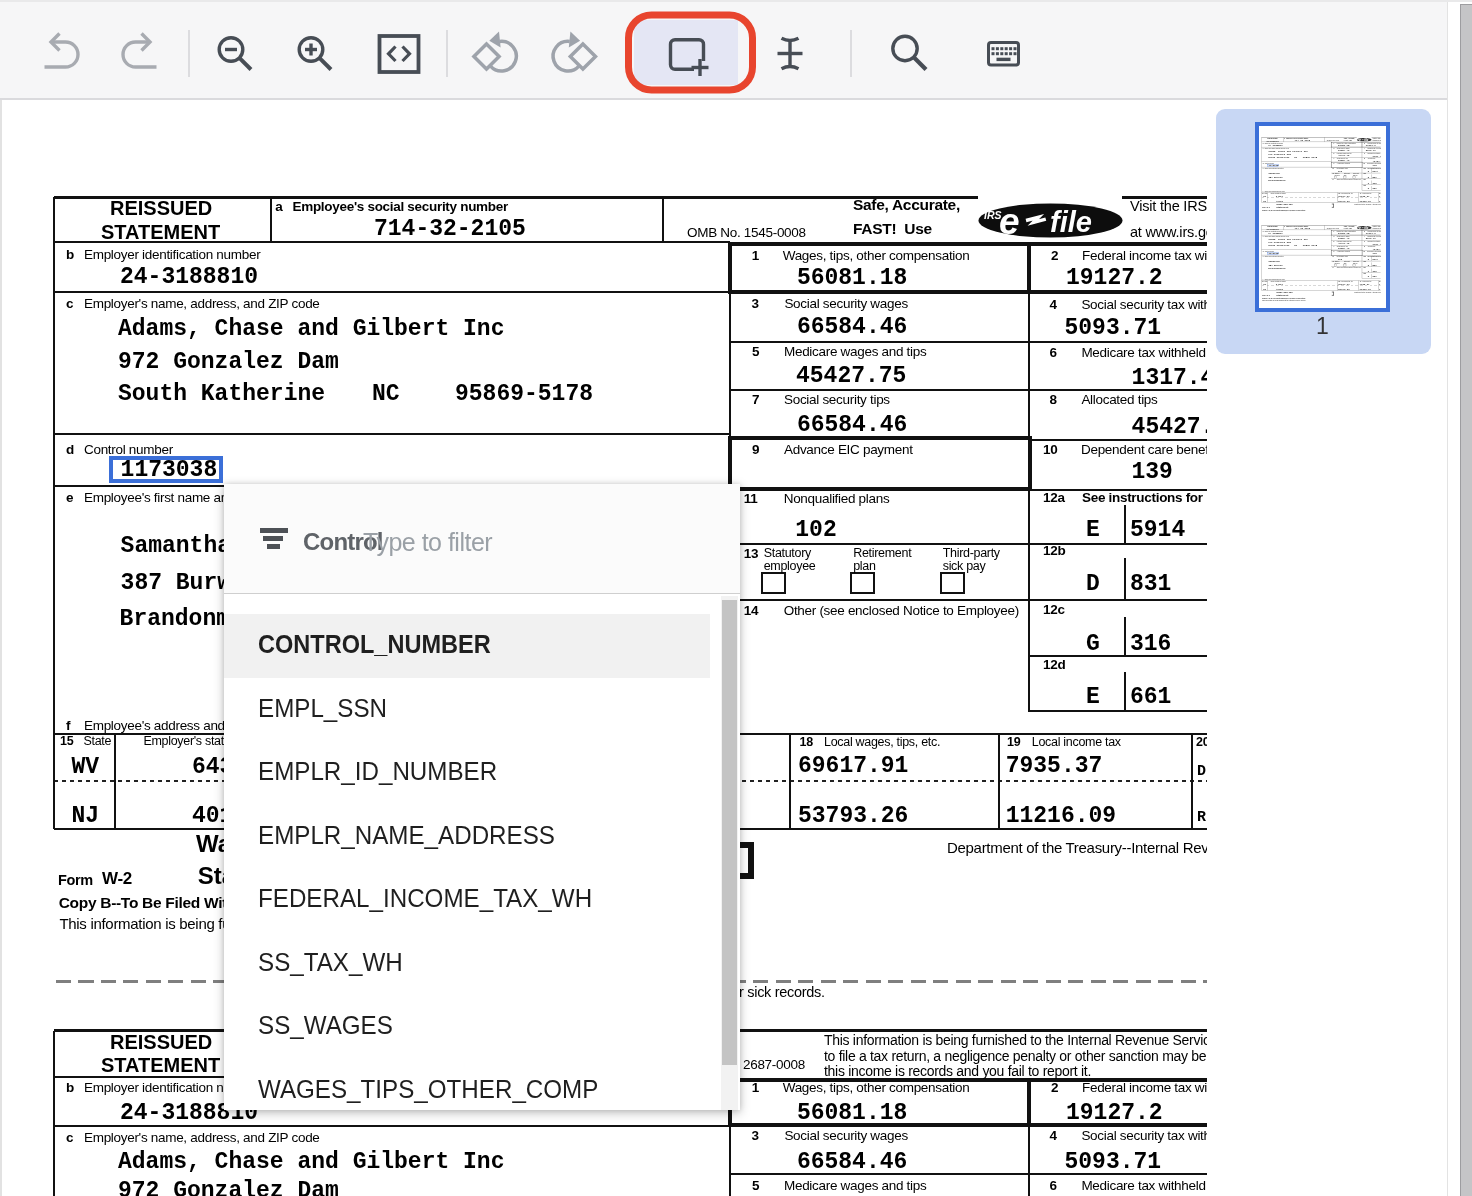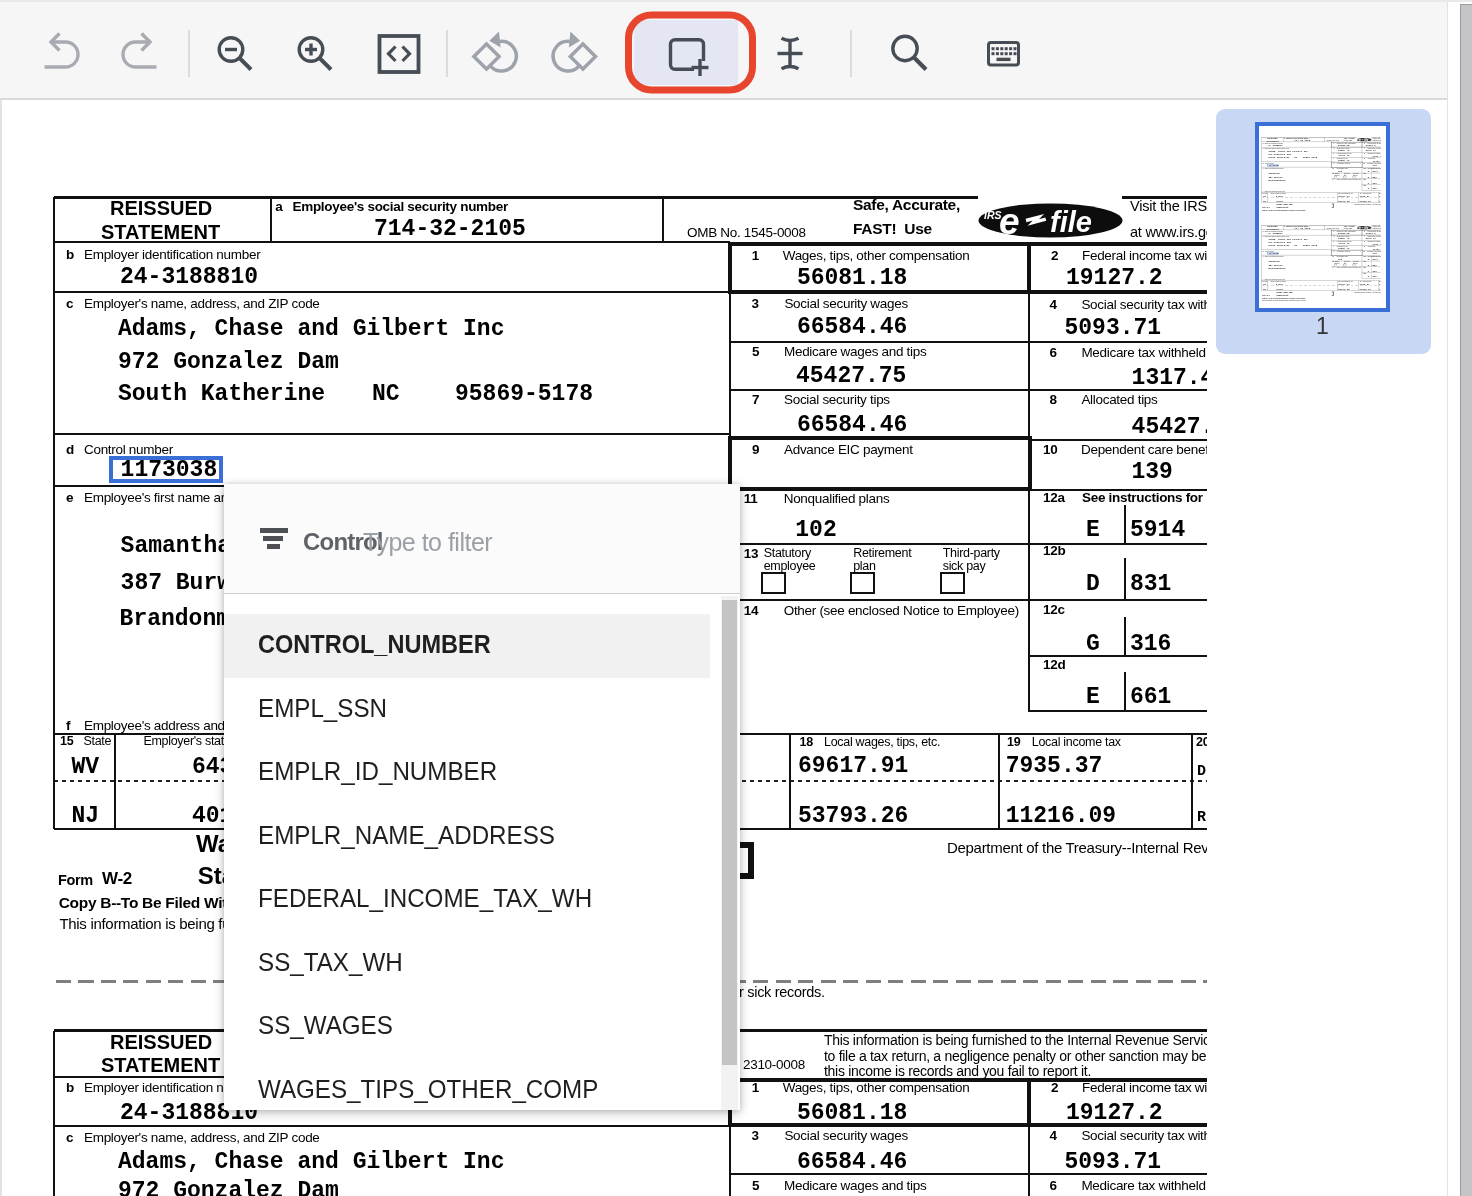--- a/index.html
+++ b/index.html
@@ -201,7 +201,7 @@
 <div class="t l" style="left:739px;top:992px;font-size:14.5px">r sick records.</div>
 <div class="t h19" style="left:110px;top:1042px">REISSUED</div>
 <div class="t h19" style="left:101px;top:1065px">STATEMENT</div>
-<div class="t l" style="left:743px;top:1064px">2310-0008</div>
+<div class="t l" style="left:743px;top:1064px">2687-0008</div>
 <div class="t l" style="left:824px;top:1040px;font-size:14px">This information is being furnished to the Internal Revenue Service. If</div>
 <div class="t l" style="left:824px;top:1056px;font-size:14px">to file a tax return, a negligence penalty or other sanction may be im</div>
 <div class="t l" style="left:824px;top:1071px;font-size:14px">this income is records and you fail to report it.</div>

